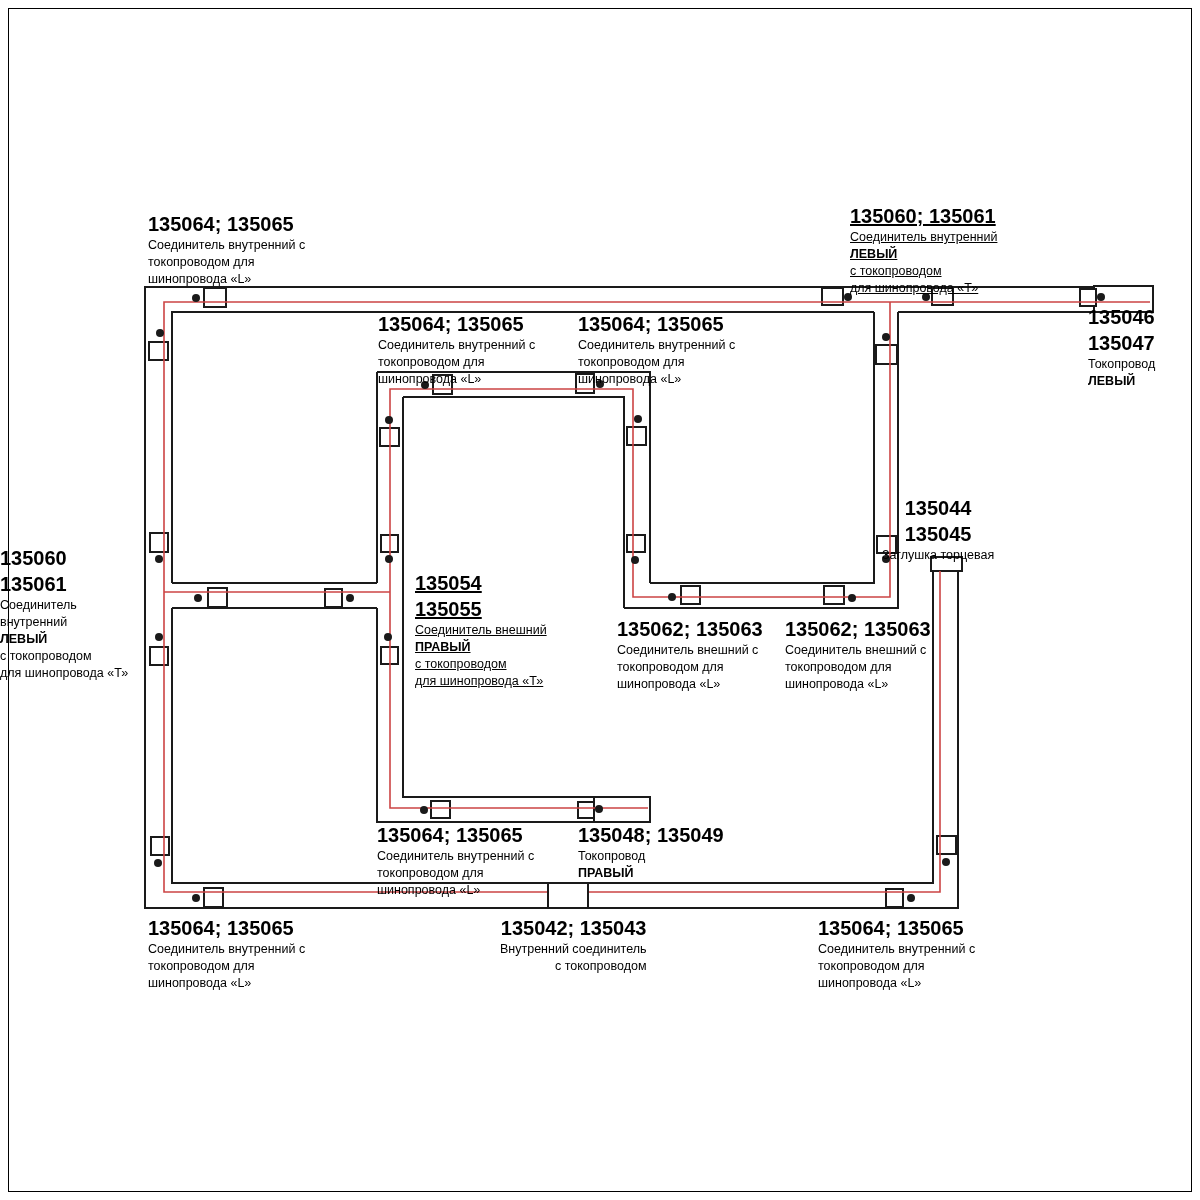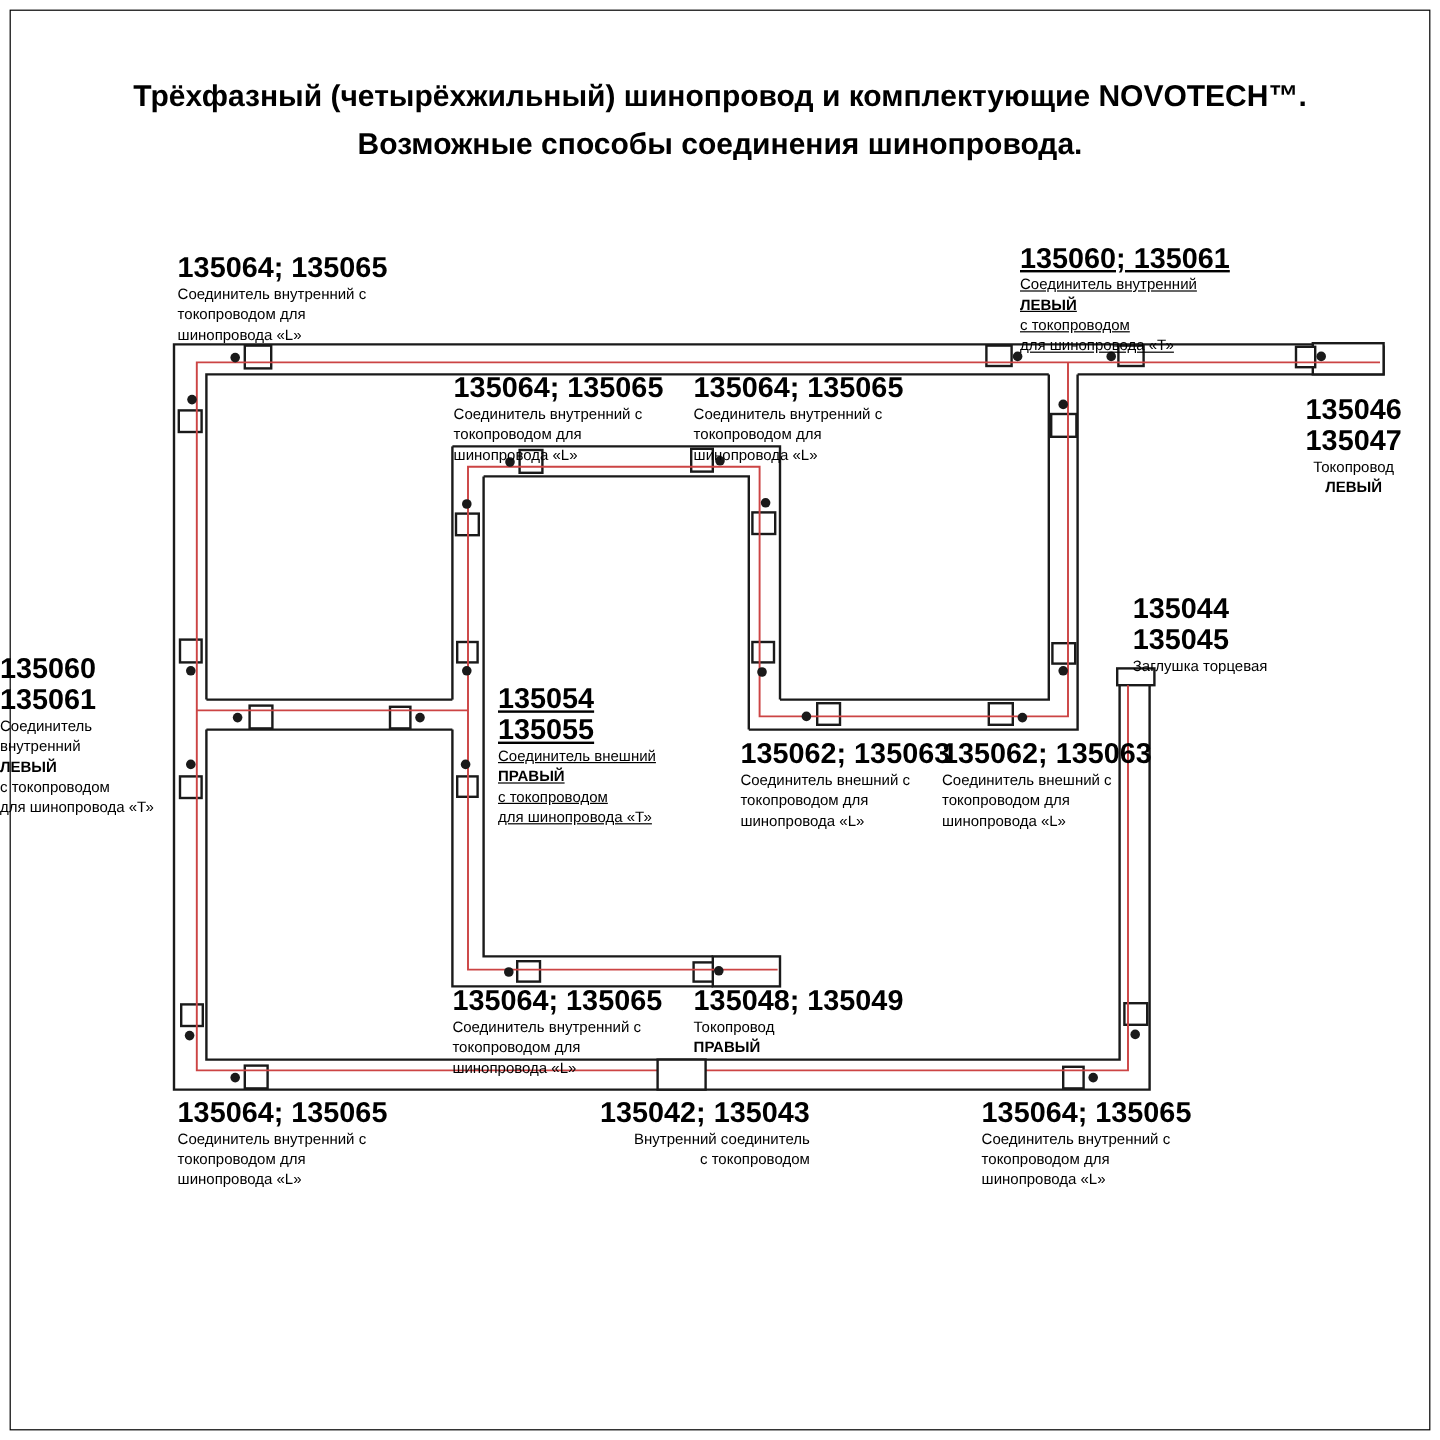--- a/index.html
+++ b/index.html
@@ -21,10 +21,6 @@
 <div class="canvas">
   <div class="frame"></div>
 
-  <div class="title">
-    <div>Трёхфазный (четырёхжильный) шинопровод и комплектующие NOVOTECH™.</div>
-    <div>Возможные способы соединения шинопровода.</div>
-  </div>
 
   <svg width="1200" height="1200" viewBox="0 0 1200 1200">
 

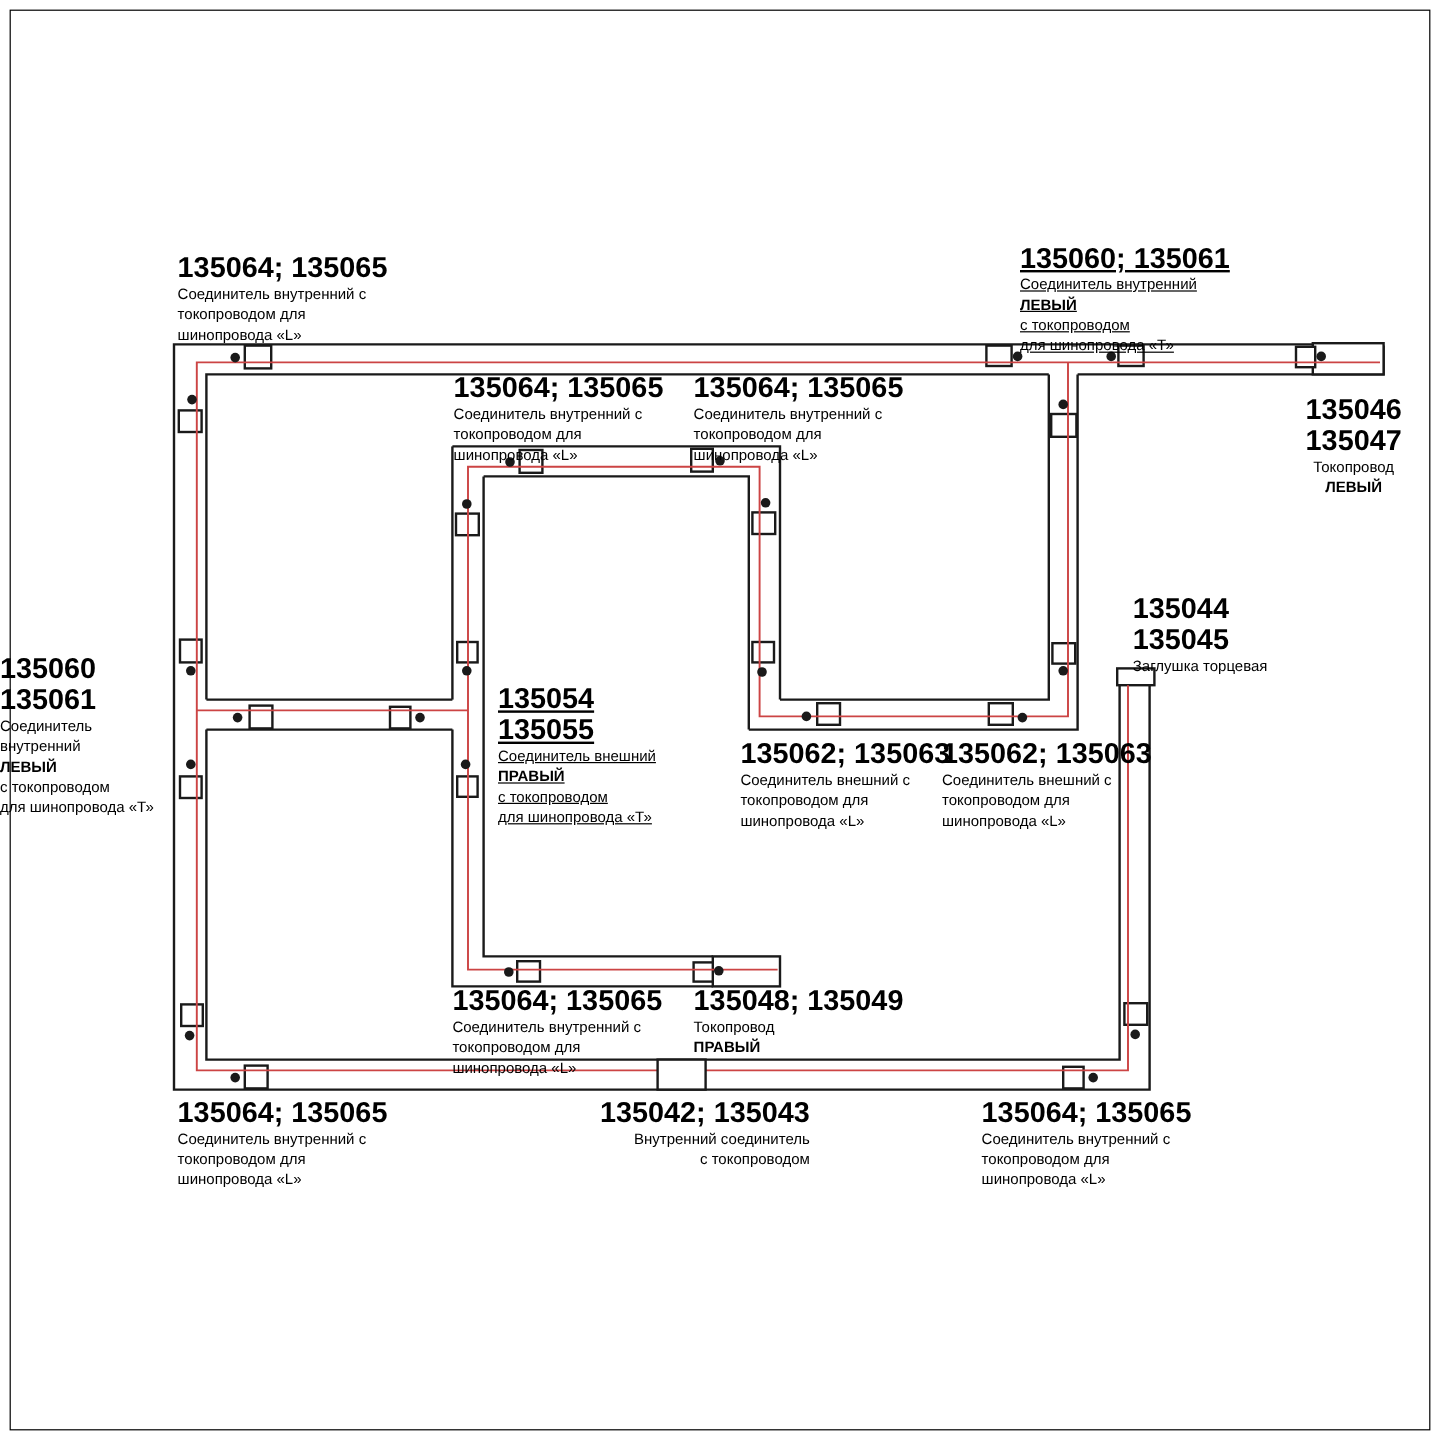--- a/index.html
+++ b/index.html
@@ -10,7 +10,7 @@
          font-weight:bold;font-size:25px;line-height:40px;}
   svg{position:absolute;left:0;top:0;}
   .lbl{position:absolute;line-height:17px;}
-  .lbl .code{font-weight:bold;font-size:24px;line-height:26px;letter-spacing:0px;}
+  .lbl .code{font-weight:bold;font-size:20px;line-height:26px;letter-spacing:0px;}
   .lbl .desc{font-size:12.5px;line-height:17px;}
   .lbl .bold{font-weight:bold;}
   .ra{}

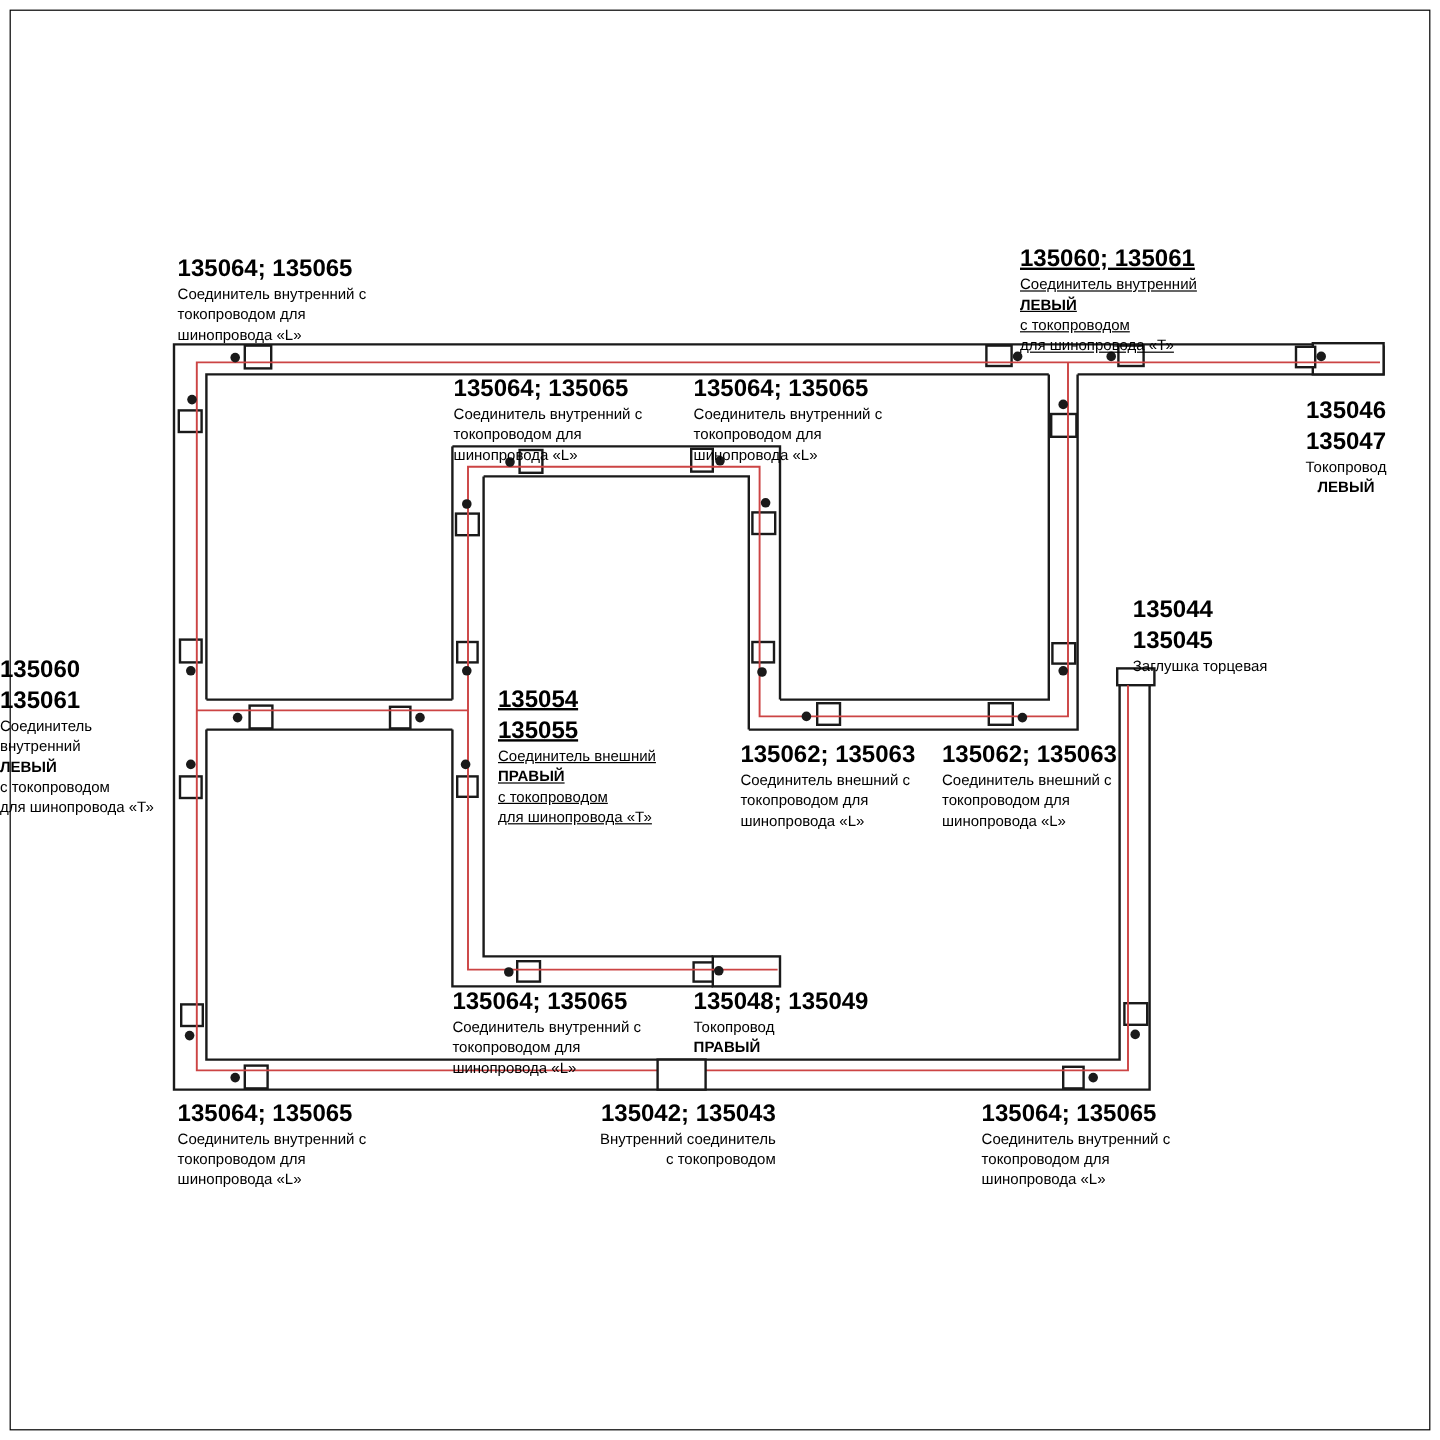--- a/index.html
+++ b/index.html
@@ -131,7 +131,7 @@
     </div>
   </div>
 
-  <div class="lbl" style="left:1088px;top:329px;text-align:center;">
+  <div class="lbl" style="left:1088px;top:304px;">
     <div class="code">135046</div>
     <div class="code">135047</div>
     <div class="desc">

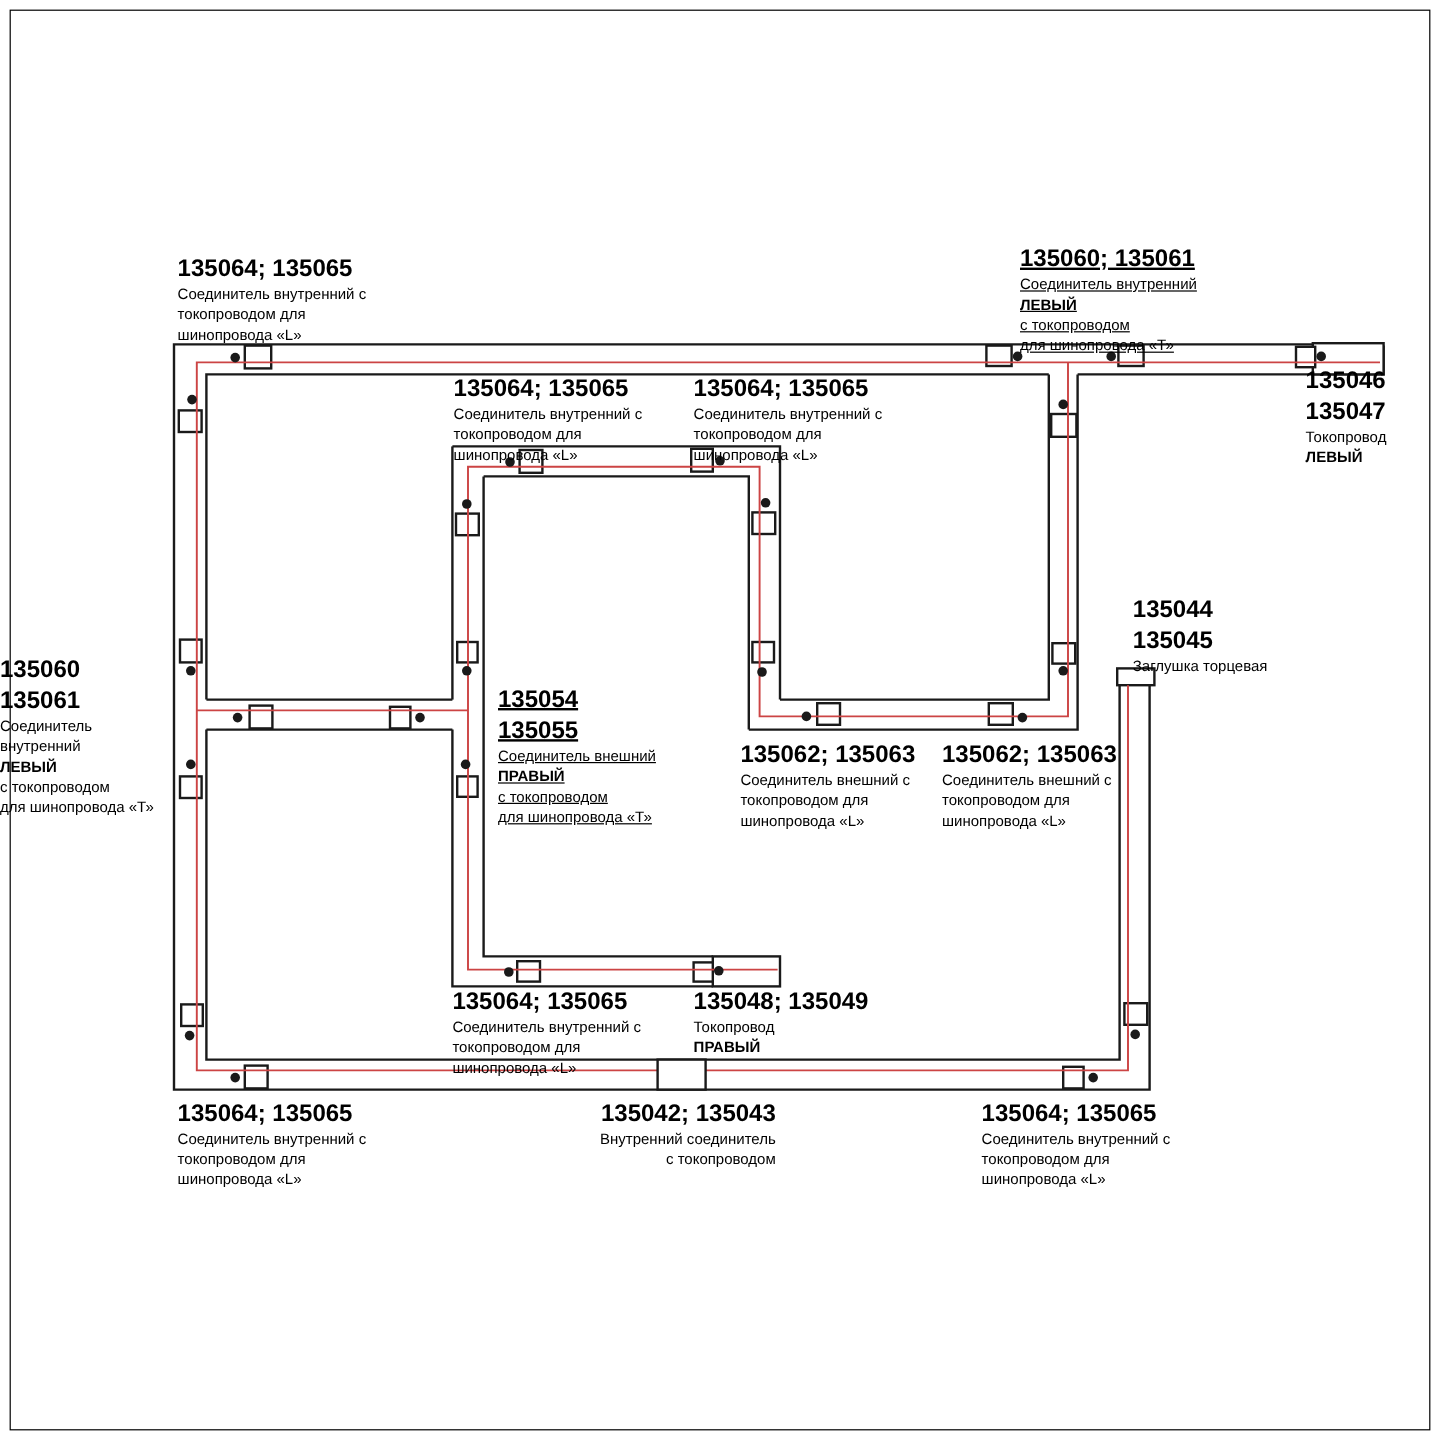--- a/index.html
+++ b/index.html
@@ -180,7 +180,7 @@
     </div>
   </div>
 
-  <div class="lbl" style="left:944px;top:495px;">
+  <div class="lbl" style="left:882px;top:495px;text-align:center;">
     <div class="code">135044</div>
     <div class="code">135045</div>
     <div class="desc">

